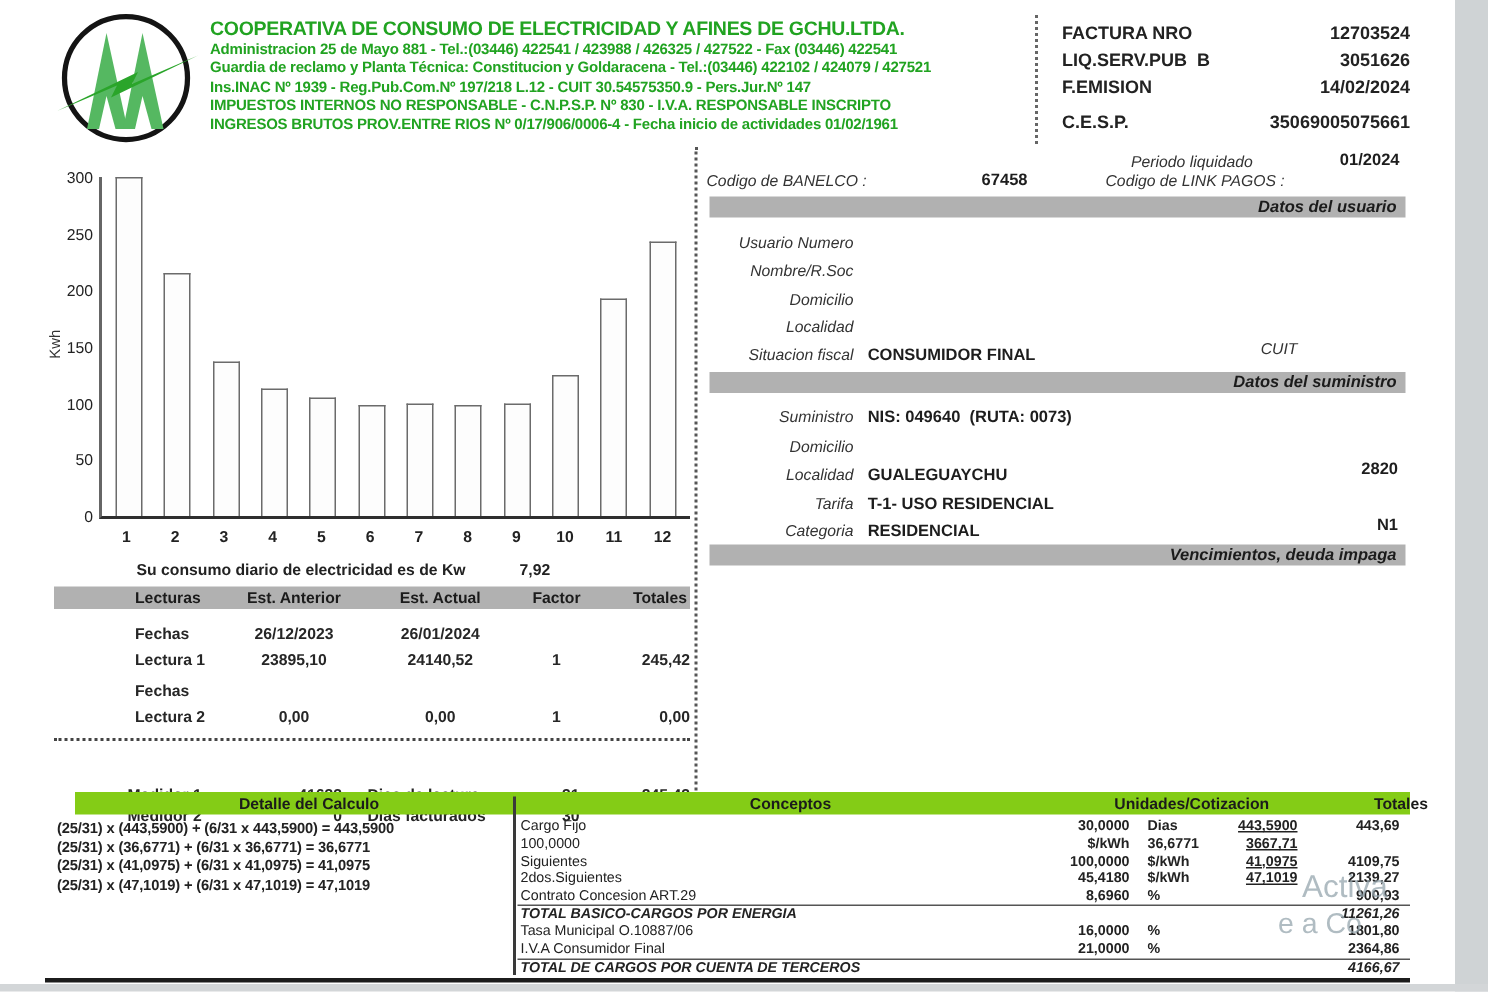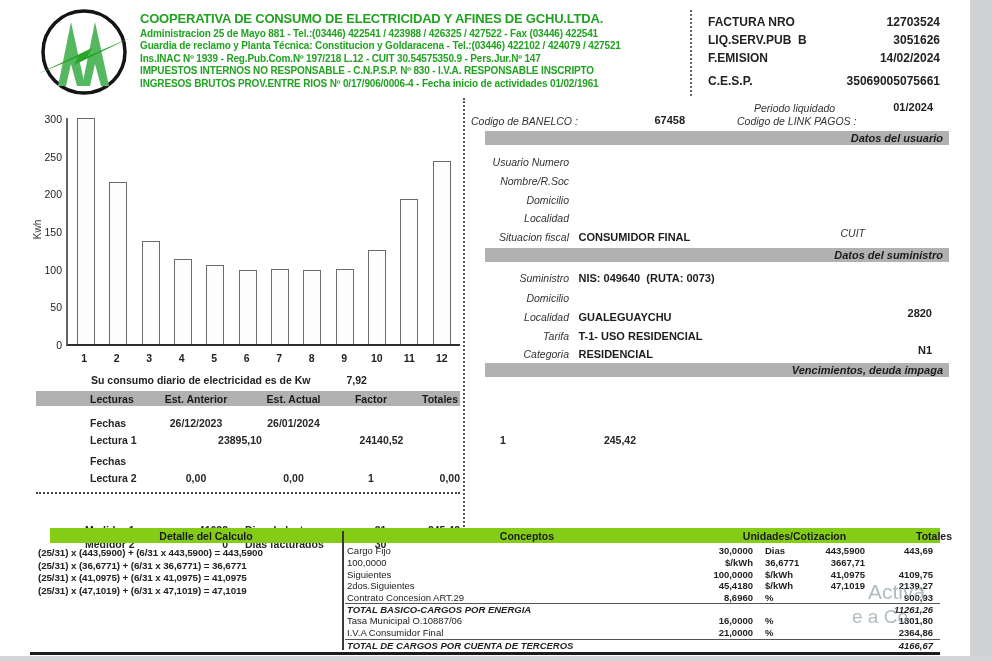--- a/index.html
+++ b/index.html
@@ -36,7 +36,7 @@
 
   .gbar { position:absolute; left:8px; width:464px; height:14px; background:#b1b1b1;
           font-weight:bold; font-style:italic; font-size:11px; color:#1b1b1b;
-          text-align:right; padding-right:6px; line-height:14px;margin-left:12px; }
+          text-align:right; padding-right:6px; line-height:14px; }
 
   .f-row { position:absolute; left:0; width:477px; height:14px; }
   .f-label { display:inline-block; width:104px; text-align:right; font-style:italic; font-size:10.5px; color:#333; }

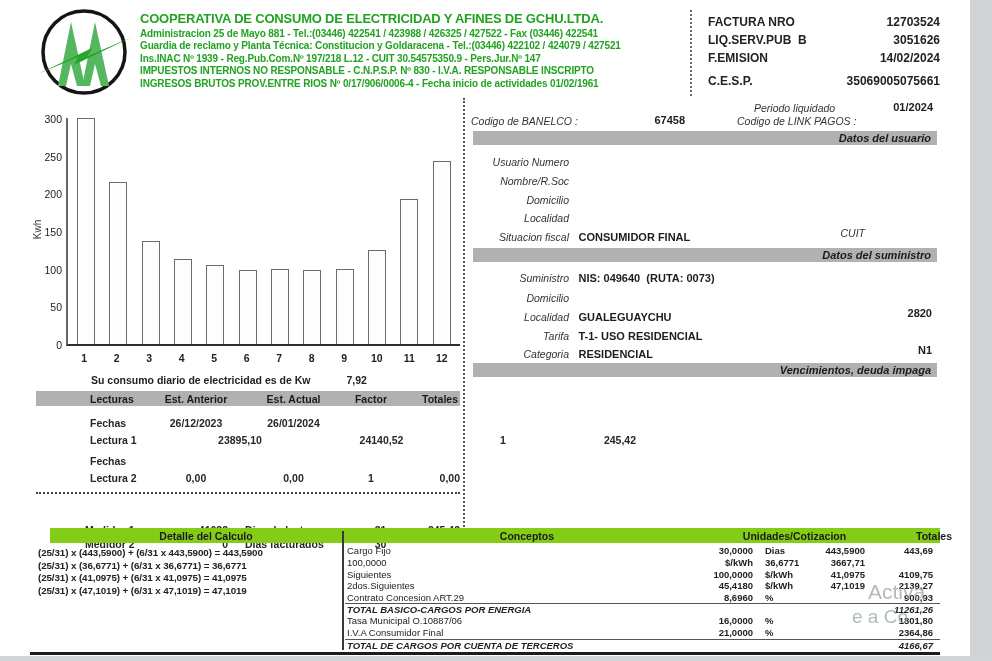--- a/index.html
+++ b/index.html
@@ -81,7 +81,7 @@
   .read-row span:nth-child(1){ padding-left:54px; }
   .read-row span:nth-child(2),.read-row span:nth-child(3),.read-row span:nth-child(4){ text-align:center; }
   .read-row span:nth-child(5){ text-align:right; }
-  .rr1 { margin-top:11px; } .rr2 { margin-top:3px;gap:44px; } .rr3 { margin-top:7px; } .rr4 { margin-top:3px; }
+  .rr1 { margin-top:11px; } .rr2 { margin-top:3px; } .rr3 { margin-top:7px; } .rr4 { margin-top:3px; }
   .read-dotted { margin-top:6px; border-top:2px dotted #444; }
   .meter-row { display:grid; grid-template-columns:110px 82px 130px 45px 57px;
                font-weight:bold; font-size:10.5px; color:#262626; height:14px; }

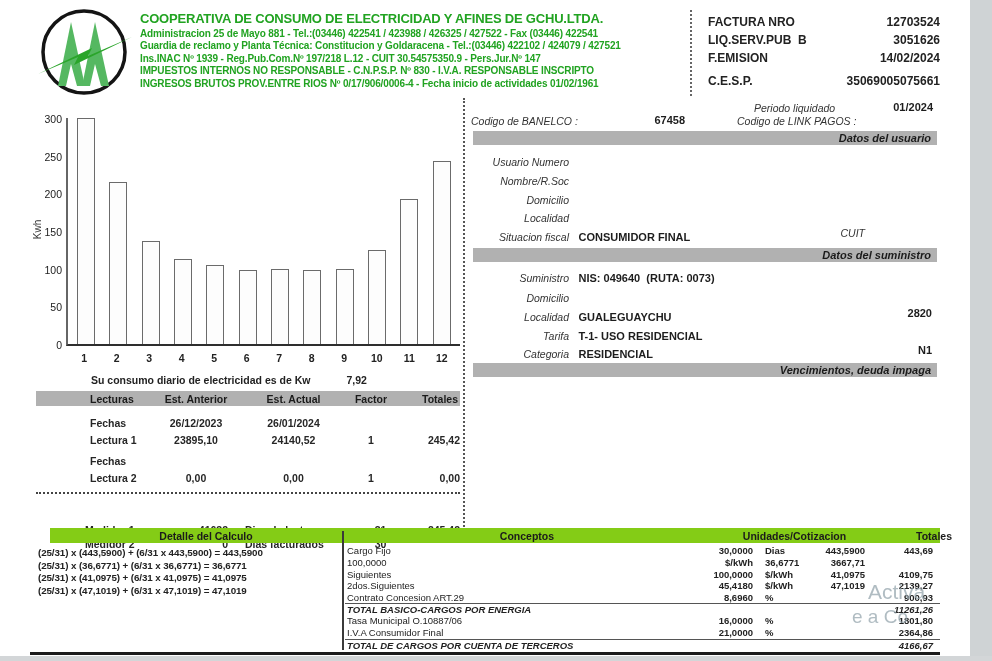--- a/index.html
+++ b/index.html
@@ -107,7 +107,7 @@
   .c-row span:nth-child(1){ padding-left:2px; }
   .c-row span:nth-child(2){ text-align:right; font-weight:bold; }
   .c-row span:nth-child(3){ padding-left:12px; font-weight:bold; }
-  .c-row span:nth-child(4){ text-align:right; font-weight:bold; }
+  .c-row span:nth-child(4){ text-align:right; font-weight:bold;text-decoration:underline; }
   .c-row span:nth-child(5){ text-align:right; padding-right:7px; font-weight:bold; }
   .c-row.t-row { font-weight:bold; font-style:italic; border-top:1px solid #555; }
   .bottom-rule { position:absolute; left:0; top:124px; width:910px; height:3px; background:#1c1c1c; }

